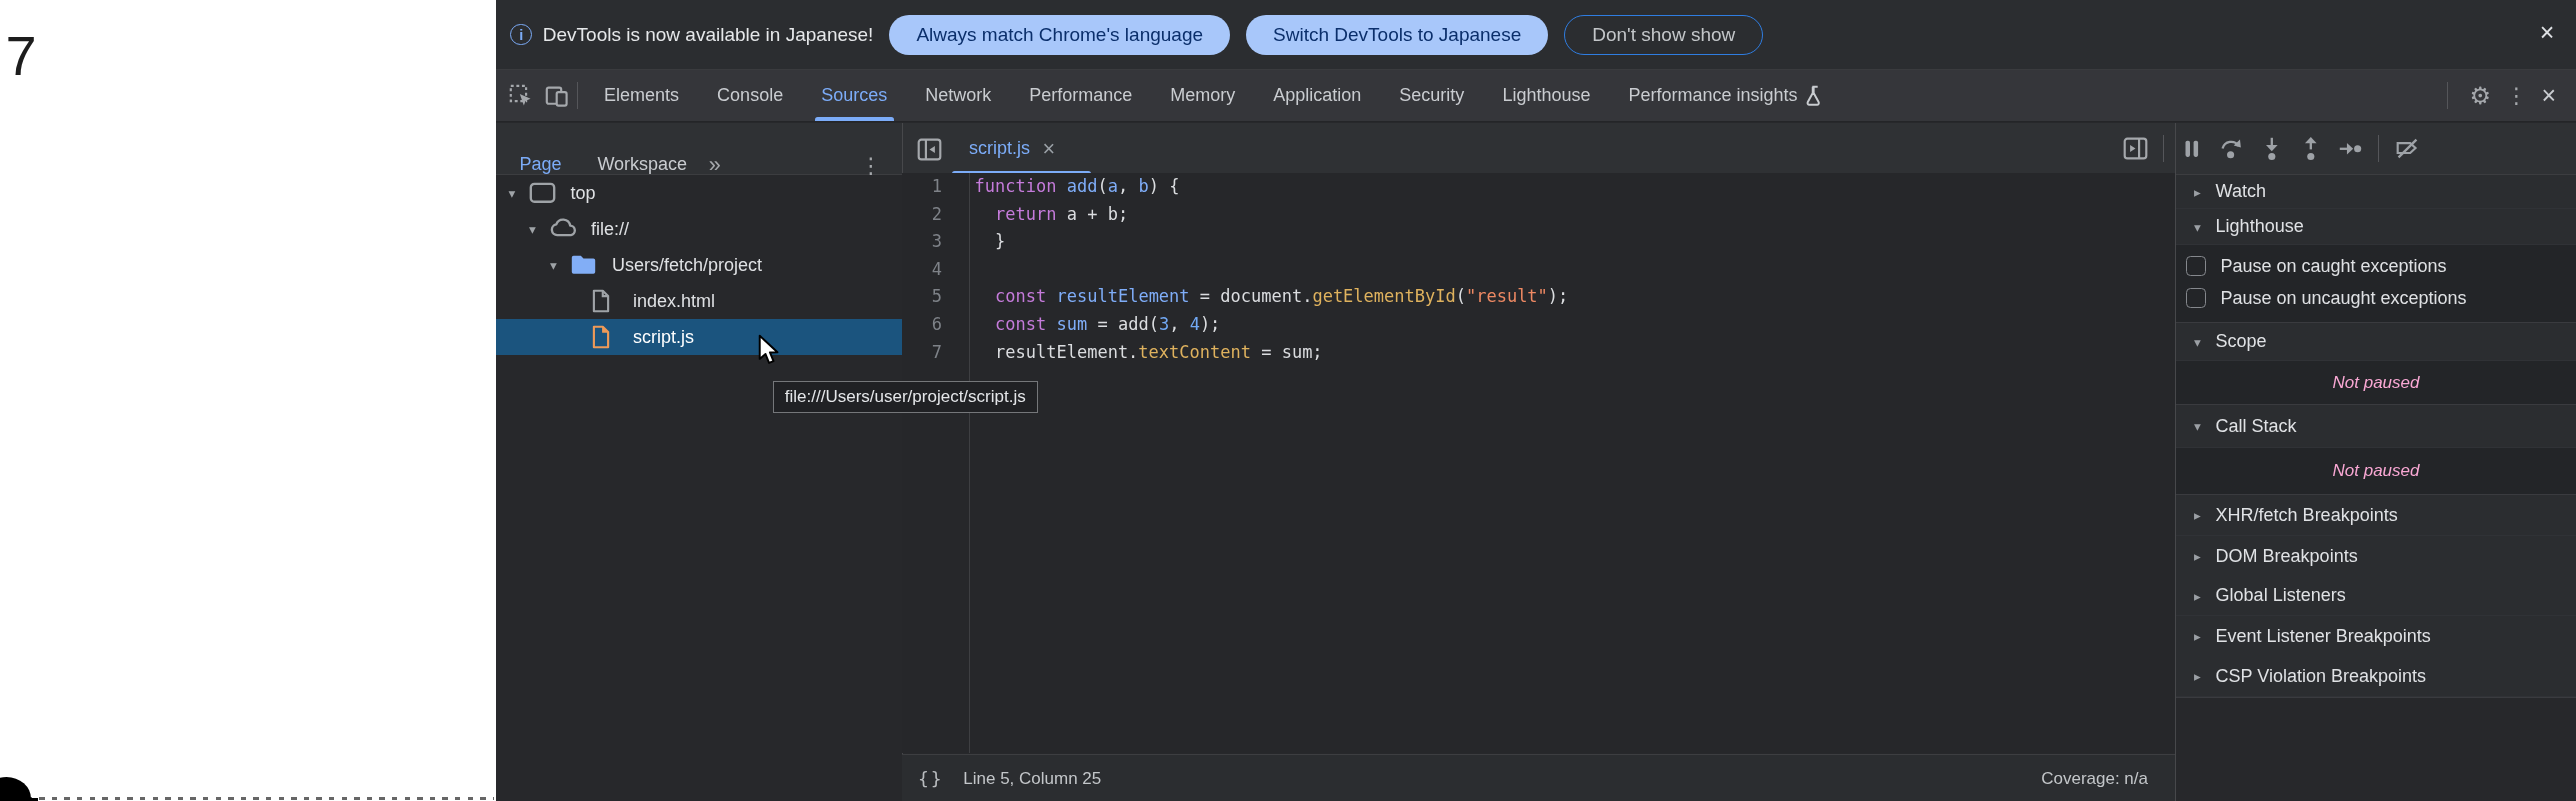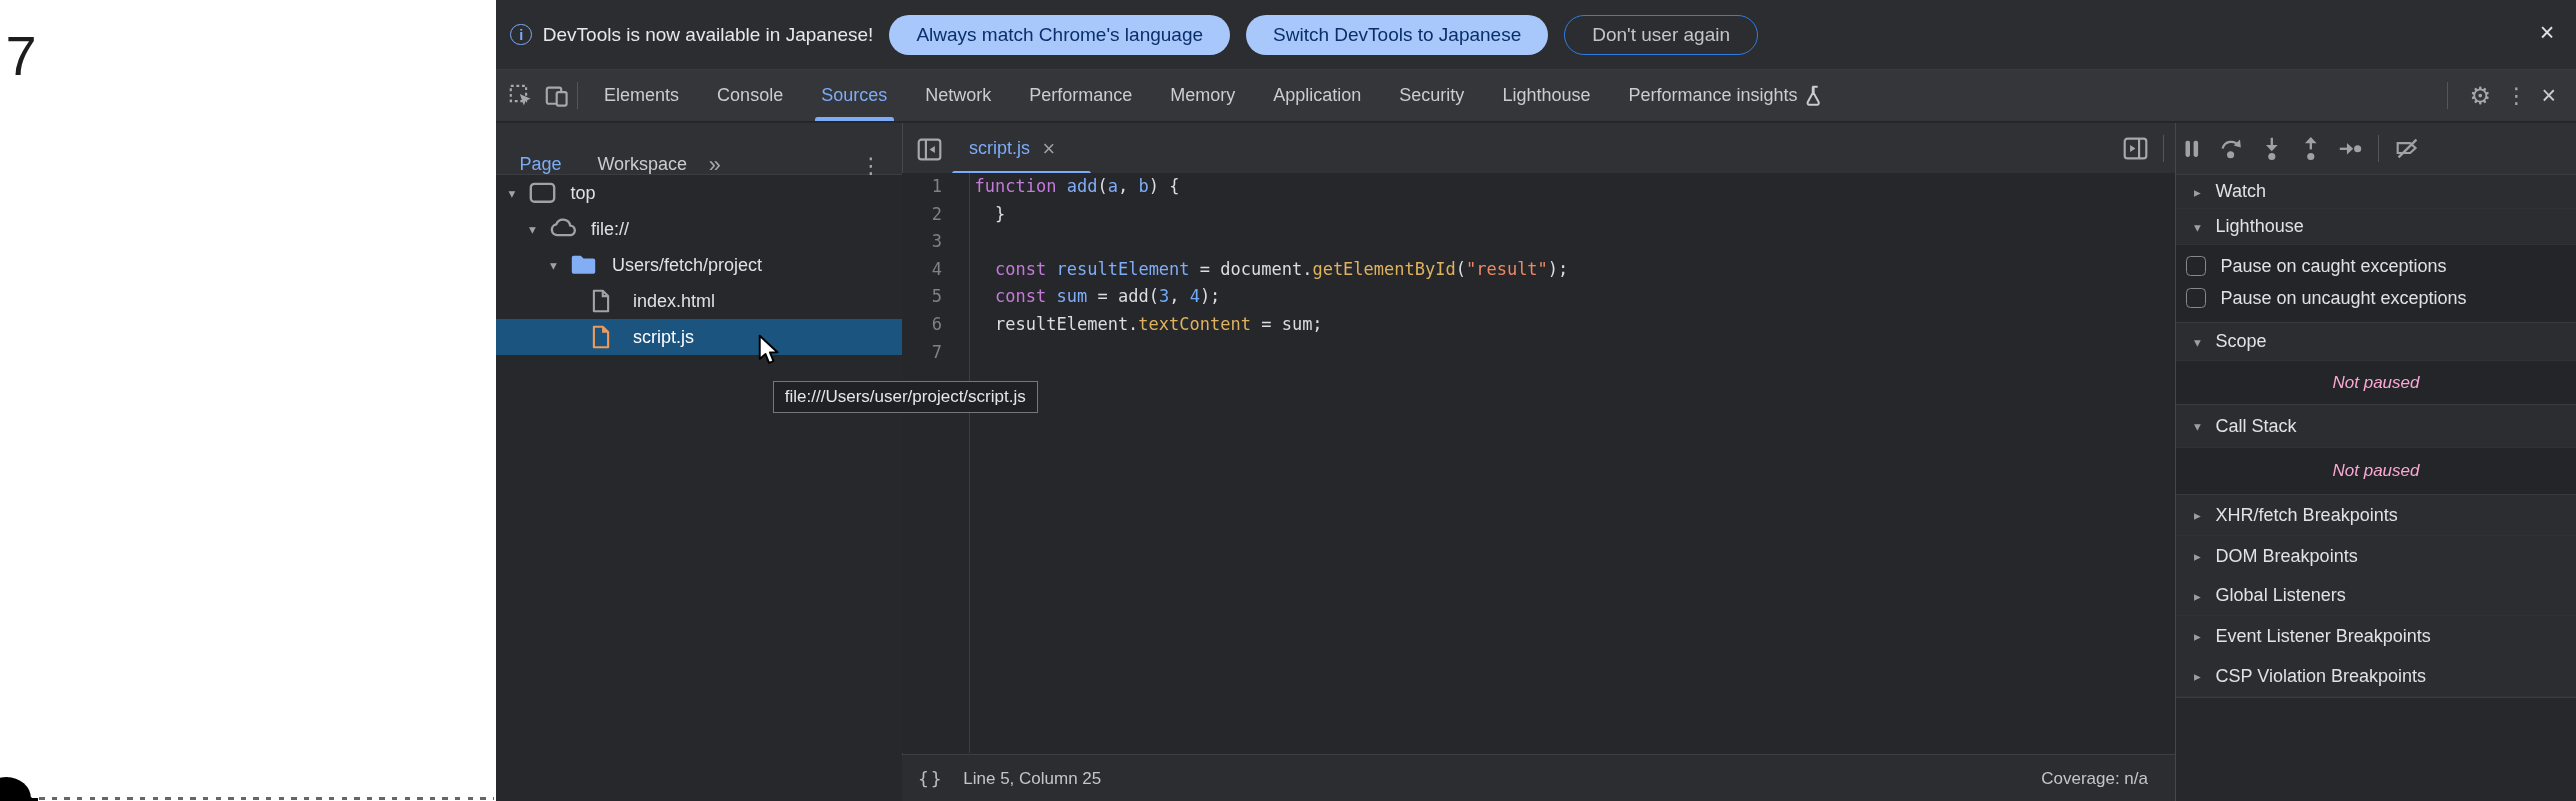--- a/index.html
+++ b/index.html
@@ -145,7 +145,7 @@
       <div id="infobar-actions" style="display:flex;align-items:center;">
           <div class="pill filled">Always match Chrome's language</div>
           <div class="pill filled">Switch DevTools to Japanese</div>
-          <div class="pill outlined">Don't user again</div>
+          <div class="pill outlined">Don't show show</div>
         </div>
       <div class="infobar-close">×</div>
     </div>

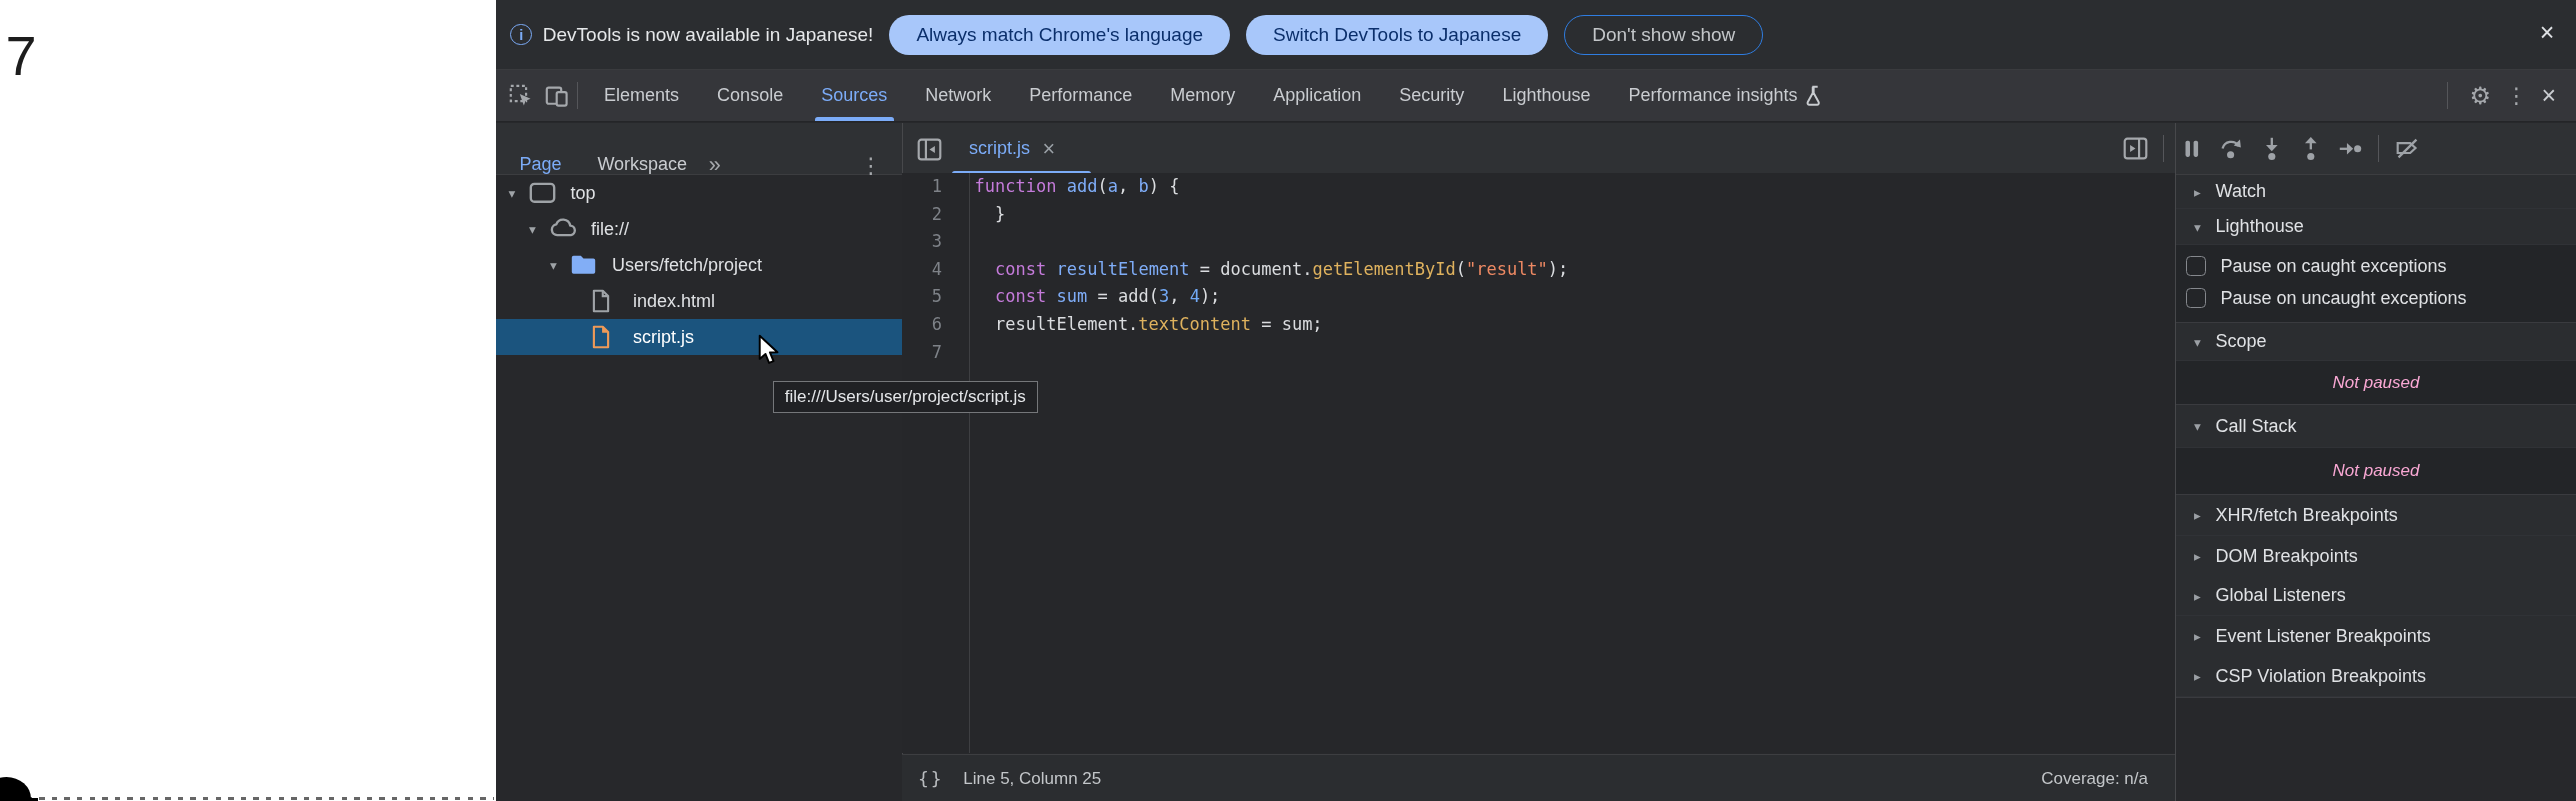--- a/index.html
+++ b/index.html
@@ -357,6 +357,7 @@
         </div>
       <div class="code" id="code">
           <div class="code-line"><span class="tok-kw">function</span><span class="tok-pl"> </span><span class="tok-fn">add</span><span class="tok-pl">(</span><span class="tok-var">a</span><span class="tok-pl">, </span><span class="tok-var">b</span><span class="tok-pl">) {</span></div>
+          <div class="code-line"><span class="tok-pl">  </span><span class="tok-kw">return</span><span class="tok-pl"> a + b;</span></div>
           <div class="code-line"><span class="tok-pl">  }</span></div>
           <div class="code-line"></div>
           <div class="code-line"><span class="tok-pl">  </span><span class="tok-kw">const</span><span class="tok-pl"> </span><span class="tok-var">resultElement</span><span class="tok-pl"> = document.</span><span class="tok-prop">getElementById</span><span class="tok-pl">(</span><span class="tok-str">"result"</span><span class="tok-pl">);</span></div>

